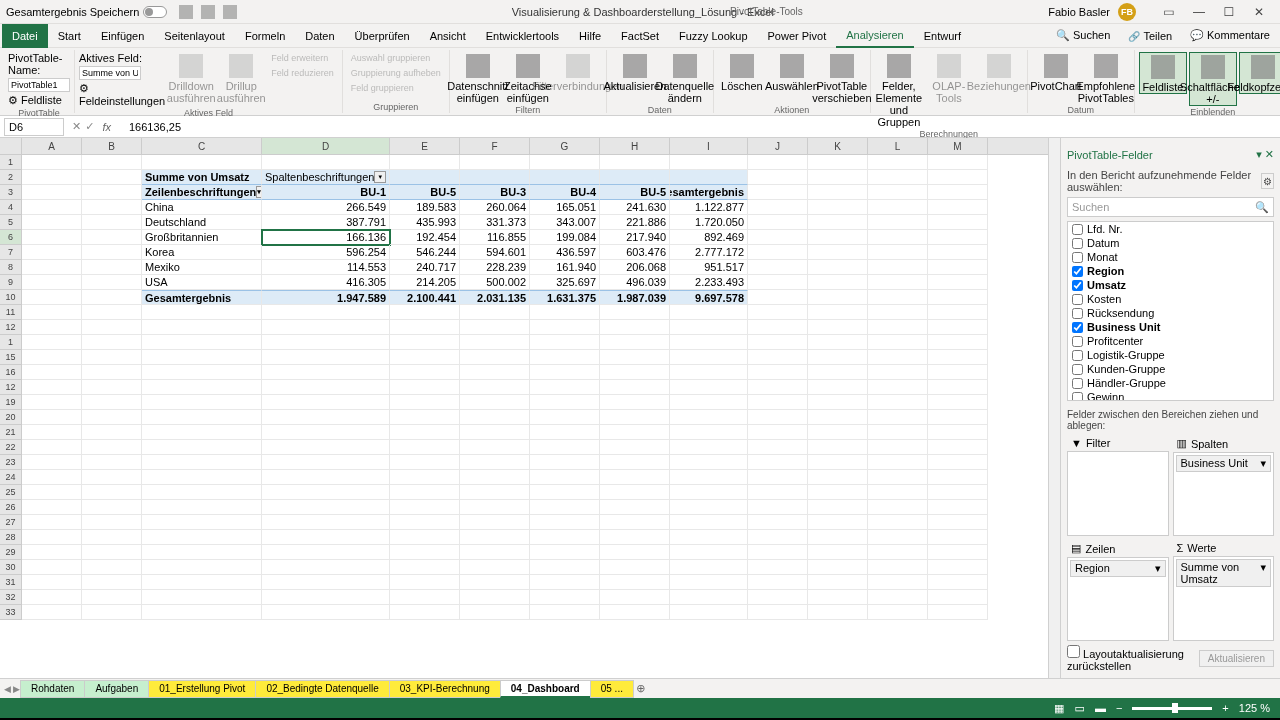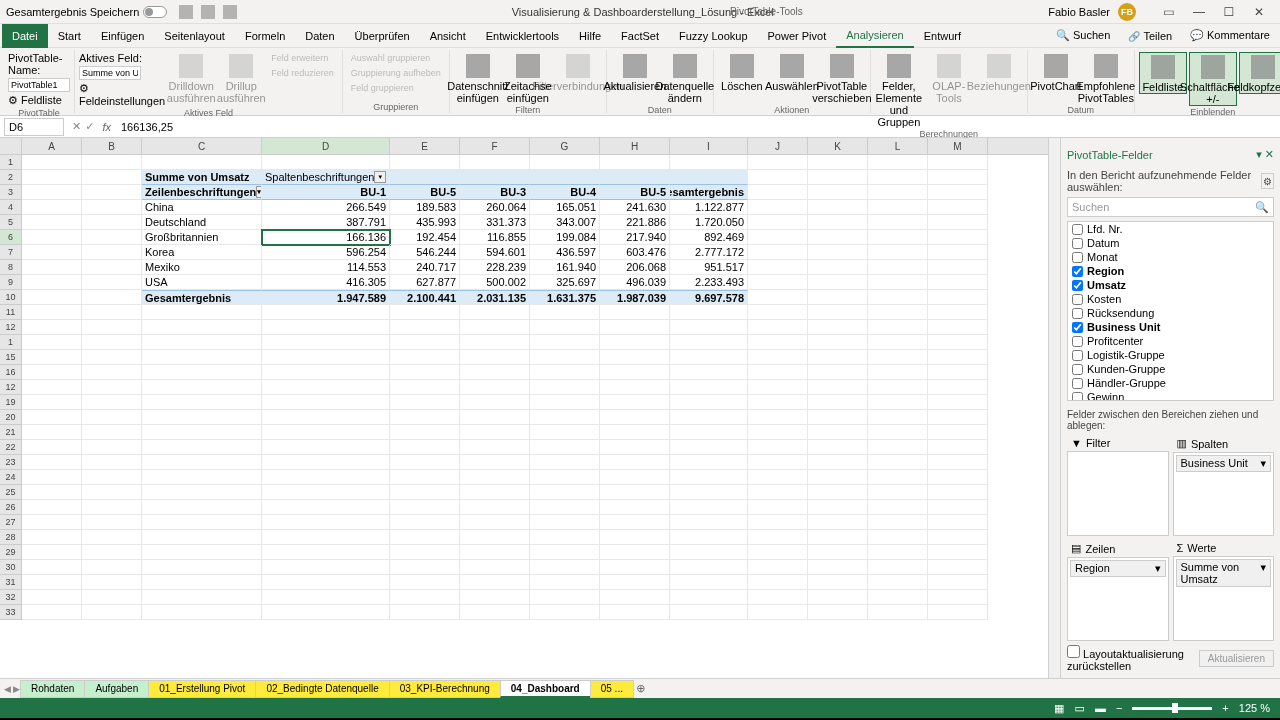--- a/index.html
+++ b/index.html
@@ -47,7 +47,7 @@
 .formula-bar { height: 22px; display: flex; align-items: center; border-bottom: 1px solid #d0d0d0; background: #fff; }
 .name-box { width: 60px; height: 18px; border: 1px solid #ccc; margin-left: 4px; padding: 0 4px; display: flex; align-items: center; font-size: 11px; }
 .fb-btns { display: flex; gap: 4px; margin: 0 8px; color: #888; }
-.fx-label { font-style: italic; color: #666; margin-right: 6px; }
+.fx-label { font-style: italic; color: #666; margin-right: 14px; }
 .formula-input { flex: 1; font-size: 11px; padding: 0 4px; }
 
 

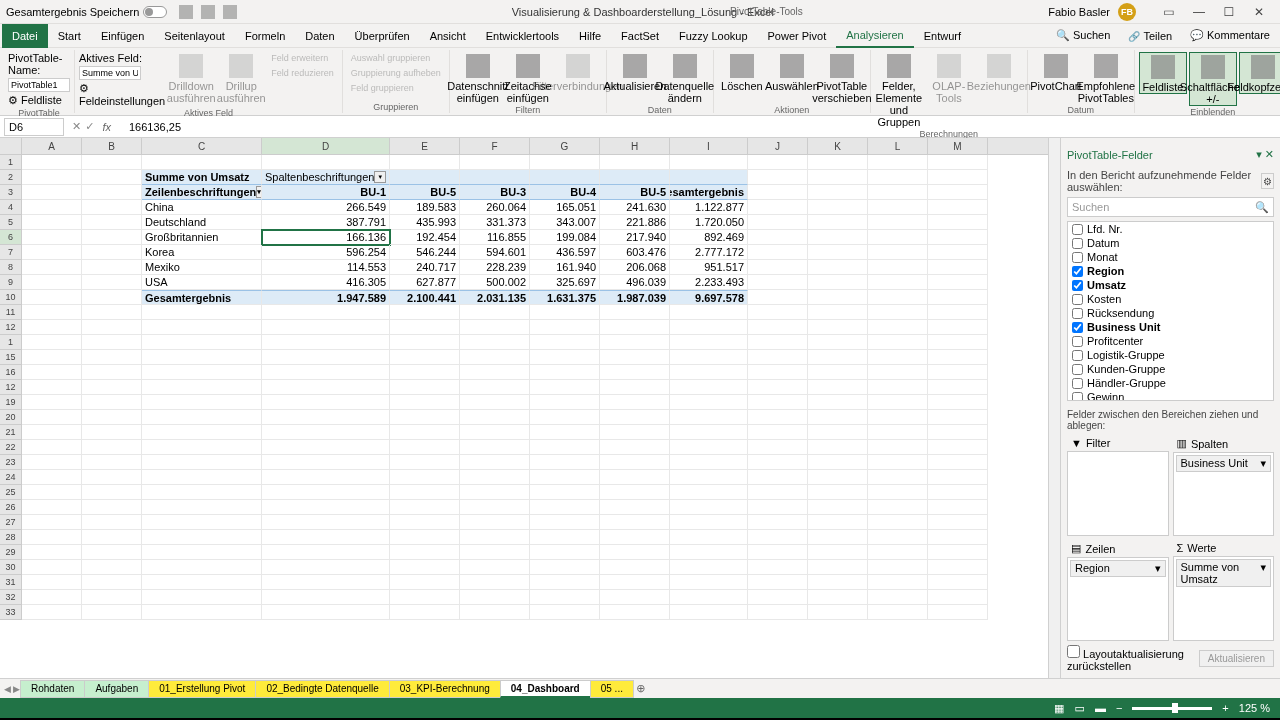--- a/index.html
+++ b/index.html
@@ -459,7 +459,7 @@
           <div class="cell " style="width:60px"></div>
           <div class="cell" style="width:120px">USA</div>
           <div class="cell num " style="width:128px">416.305</div>
-          <div class="cell num " style="width:70px">627.877</div>
+          <div class="cell num " style="width:70px">214.205</div>
           <div class="cell num " style="width:70px">500.002</div>
           <div class="cell num " style="width:70px">325.697</div>
           <div class="cell num " style="width:70px">496.039</div>

